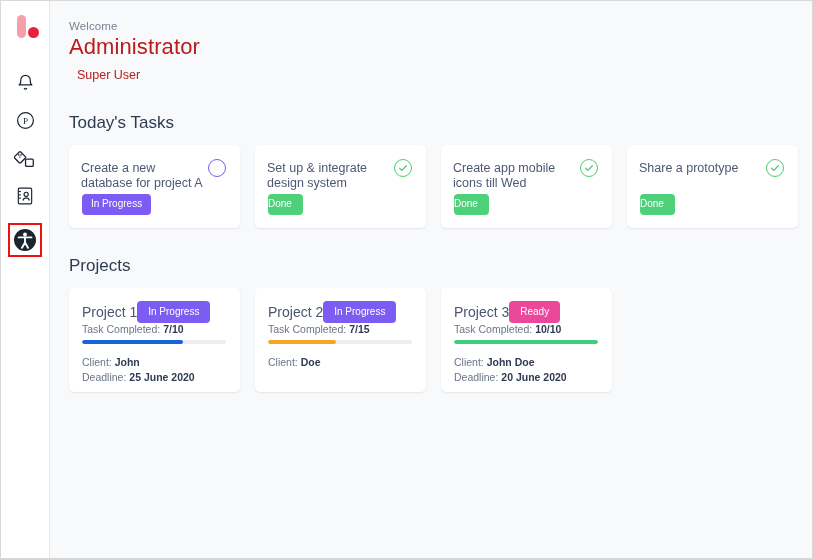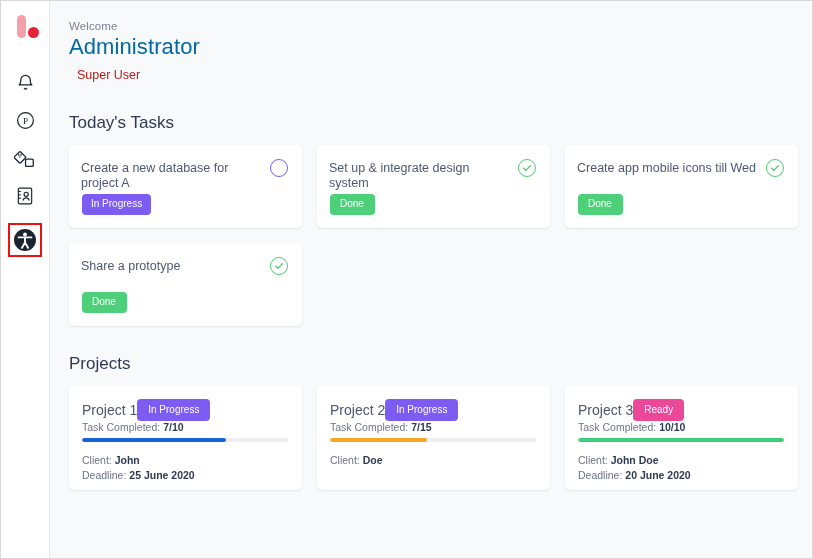--- a/index.html
+++ b/index.html
@@ -99,7 +99,7 @@
   }
   .welcome-name {
     font-size: 22px;
-    color: #0369a1;
+    color: #b91c1c;
     margin: 0 0 2px 0;
     font-weight: 400;
     letter-spacing: .1px;

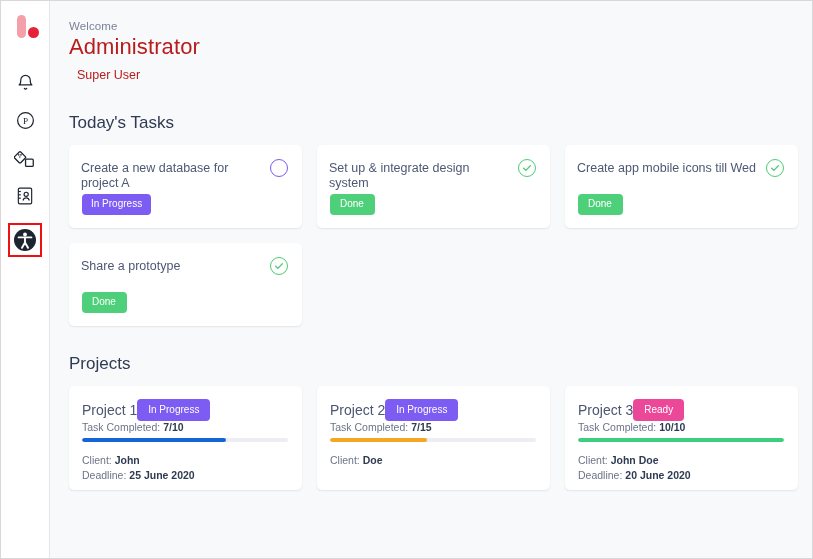--- a/index.html
+++ b/index.html
@@ -120,7 +120,7 @@
 
   .grid {
     display: grid;
-    grid-template-columns: repeat(3, 1fr);
+    grid-template-columns: repeat(4, 1fr);
     gap: 15px;
   }
 

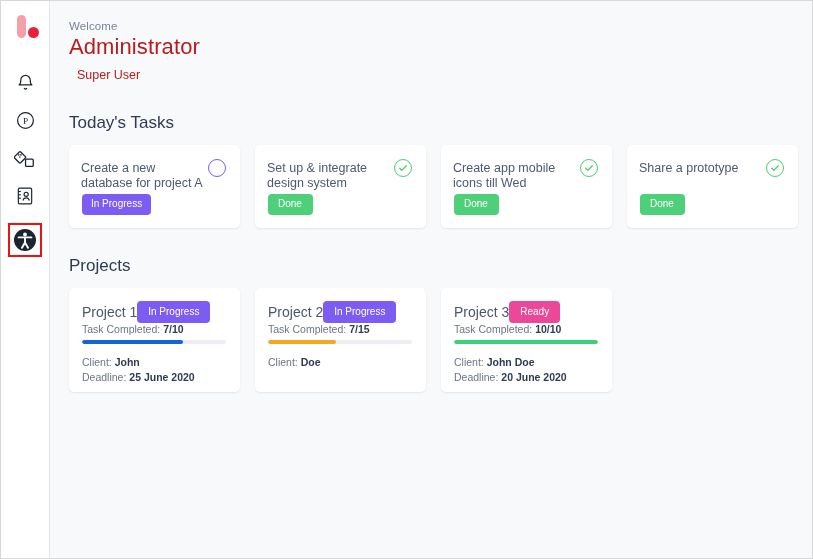--- a/index.html
+++ b/index.html
@@ -177,7 +177,7 @@
     left: 13px;
   }
   .badge.inprogress { background: #7c5cf2; }
-  .badge.done { background: #4ed07a; padding-left: 10px; padding-right: 11px; }
+  .badge.done { background: #4ed07a; padding-left: 0; padding-right: 11px; }
 
   
   .project-card {

